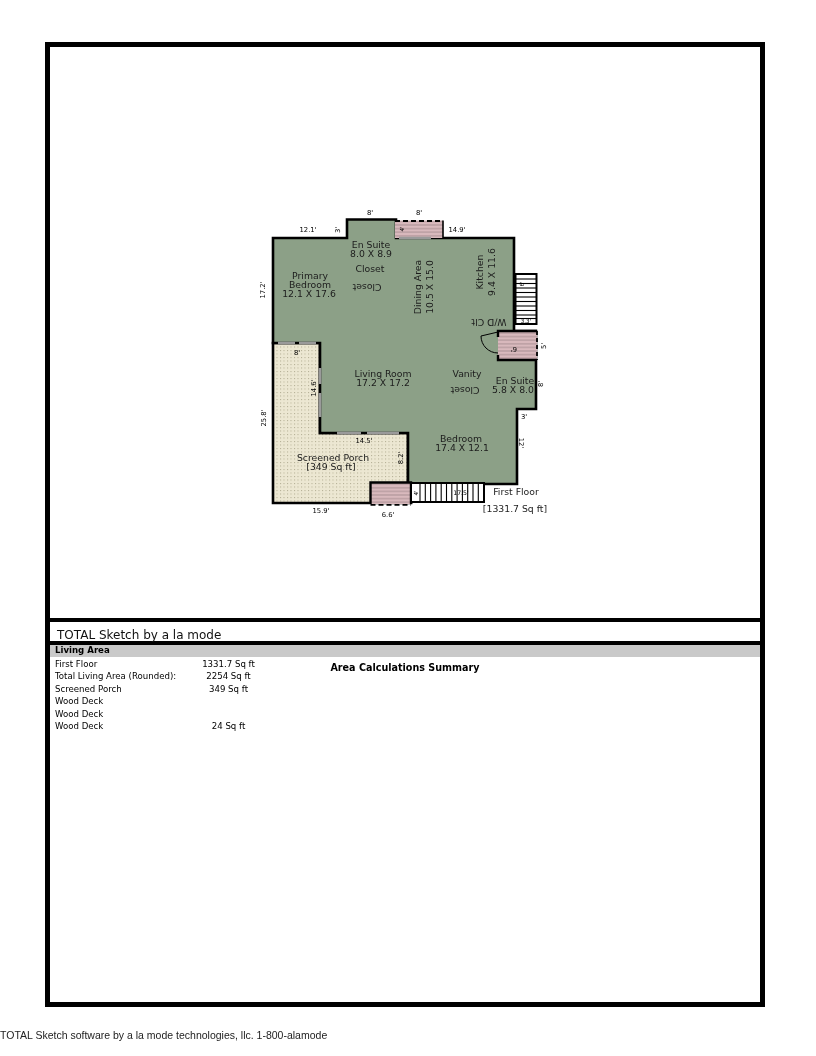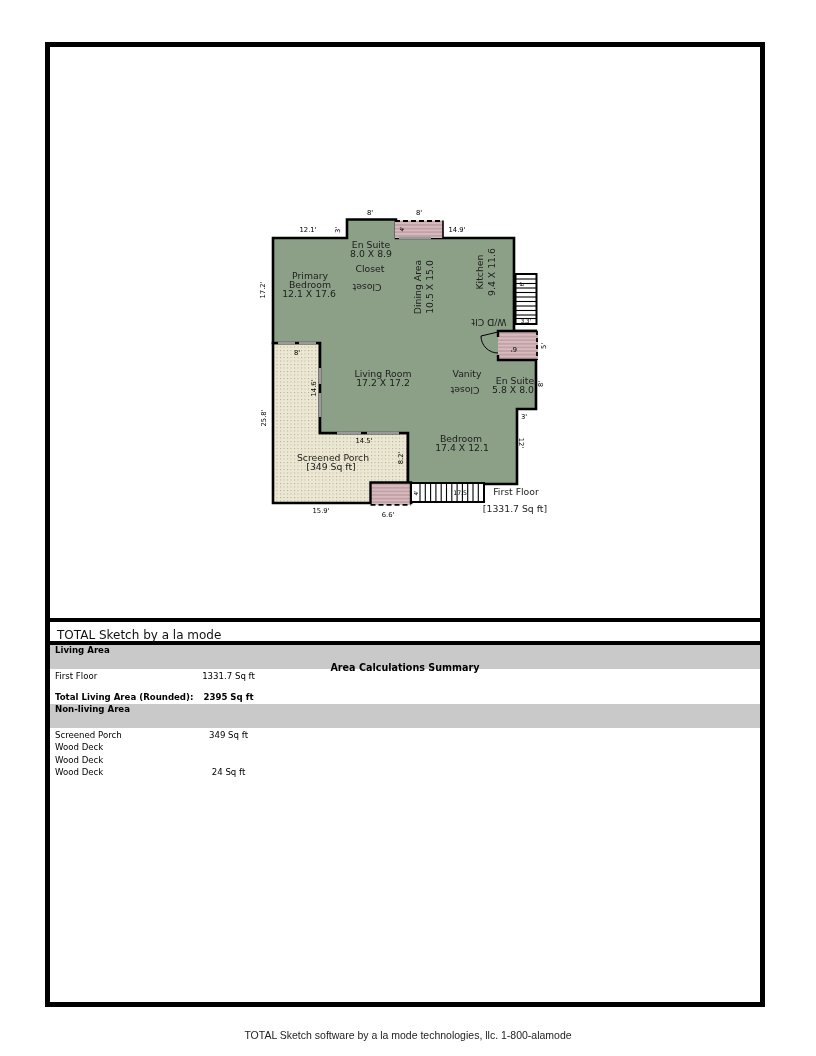--- a/index.html
+++ b/index.html
@@ -17,7 +17,7 @@
   .sum-header{position:relative;height:19px;}
   .sum-brand{position:absolute;left:7px;top:6px;font-size:12px;color:#111;}
   .sum-title{position:absolute;left:0;right:0;top:4px;text-align:center;font-size:9.6px;font-weight:bold;color:#000;margin-top:36px;}
-  .band{background:#c9c9c9;font-size:8.6px;font-weight:bold;padding:1px 0 14px 5px;height:9px;line-height:9px;margin-bottom:1px;}
+  .band{background:#c9c9c9;font-size:8.6px;font-weight:bold;padding:1px 0 2px 5px;height:9px;line-height:9px;margin-bottom:1px;}
   .rowline{position:relative;height:12.4px;font-size:8.6px;line-height:12.4px;}
   .rowline .lbl{position:absolute;left:5px;top:0;}
   .rowline .val{position:absolute;left:0;top:0;width:357px;text-align:center;}

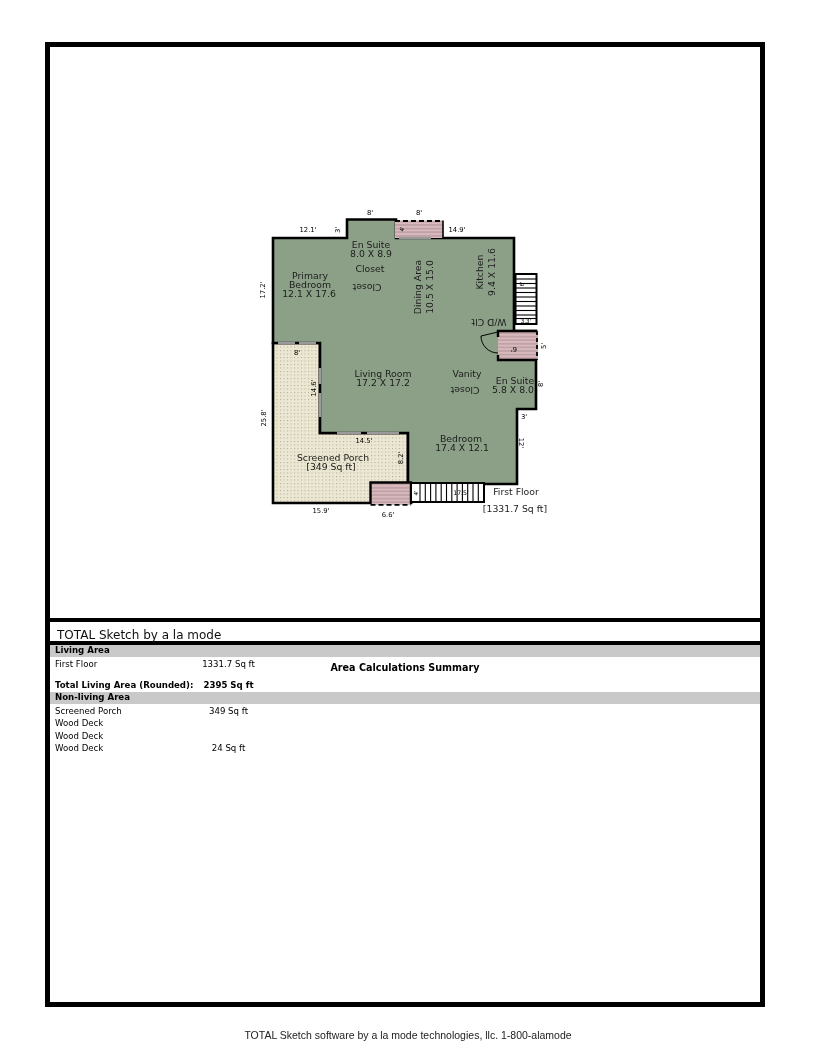--- a/index.html
+++ b/index.html
@@ -21,7 +21,7 @@
   .rowline{position:relative;height:12.4px;font-size:8.6px;line-height:12.4px;}
   .rowline .lbl{position:absolute;left:5px;top:0;}
   .rowline .val{position:absolute;left:0;top:0;width:357px;text-align:center;}
-  .rowline.bold{font-weight:bold;margin-top:9px;}
+  .rowline.bold{font-weight:normal;}
   .footer{position:absolute;left:0;top:1029px;width:816px;text-align:center;font-size:10.5px;color:#222;font-family:"Liberation Sans",sans-serif;}
 </style>
 </head>

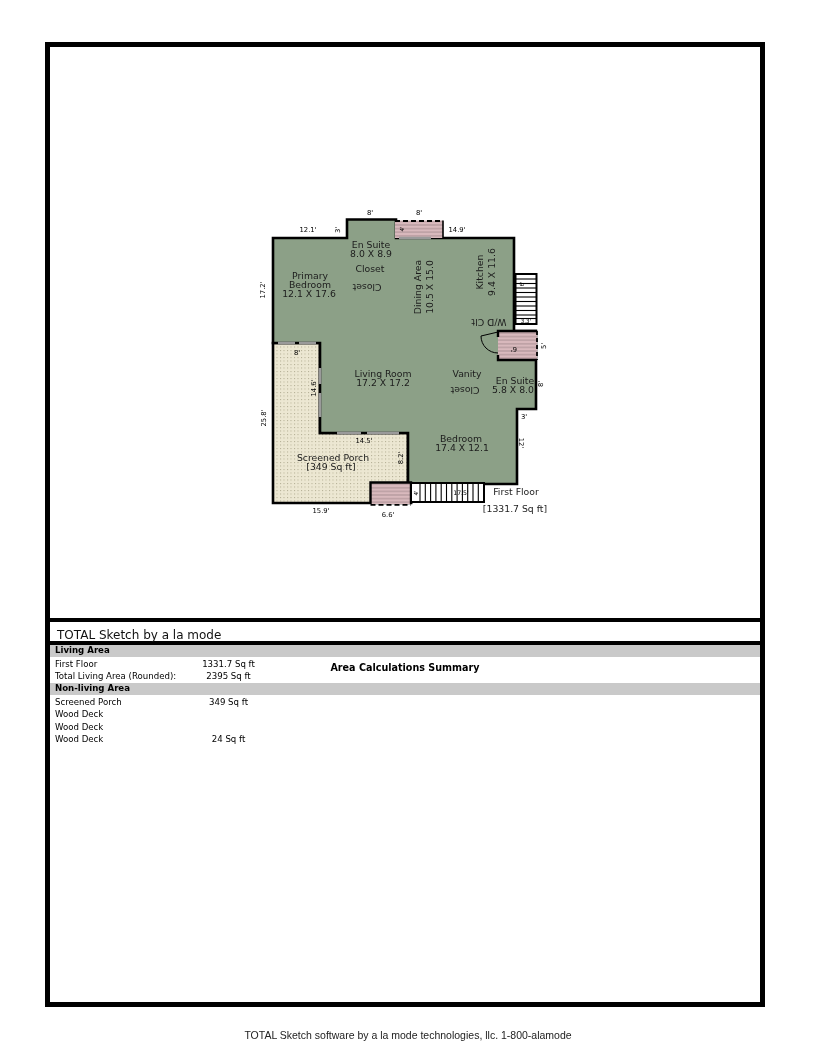--- a/index.html
+++ b/index.html
@@ -173,7 +173,7 @@
   </div>
   <div class="rowline bold">
     <span class="lbl">Total Living Area (Rounded):</span>
-    <span class="val">2395 Sq ft</span>
+    <span class="val">2254 Sq ft</span>
   </div>
   <div class="band">Non-living Area</div>
   <div class="rowline">

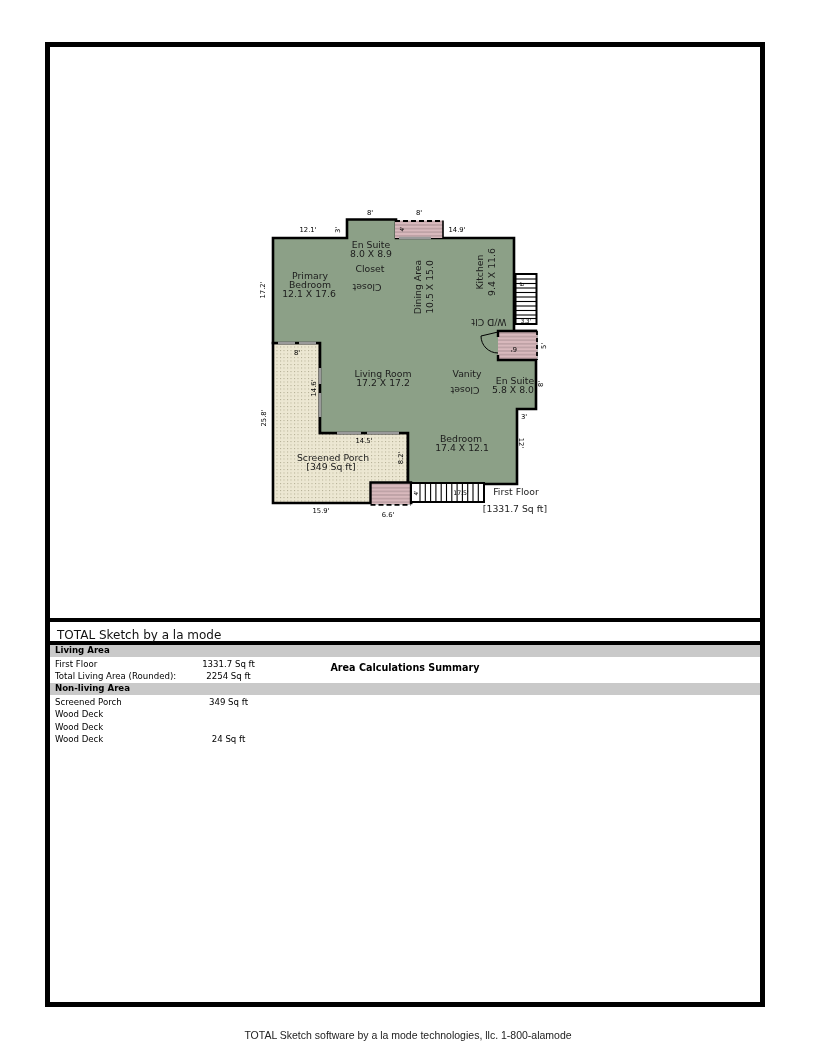--- a/index.html
+++ b/index.html
@@ -175,7 +175,6 @@
     <span class="lbl">Total Living Area (Rounded):</span>
     <span class="val">2254 Sq ft</span>
   </div>
-  <div class="band">Non-living Area</div>
   <div class="rowline">
     <span class="lbl">Screened Porch</span>
     <span class="val">349 Sq ft</span>

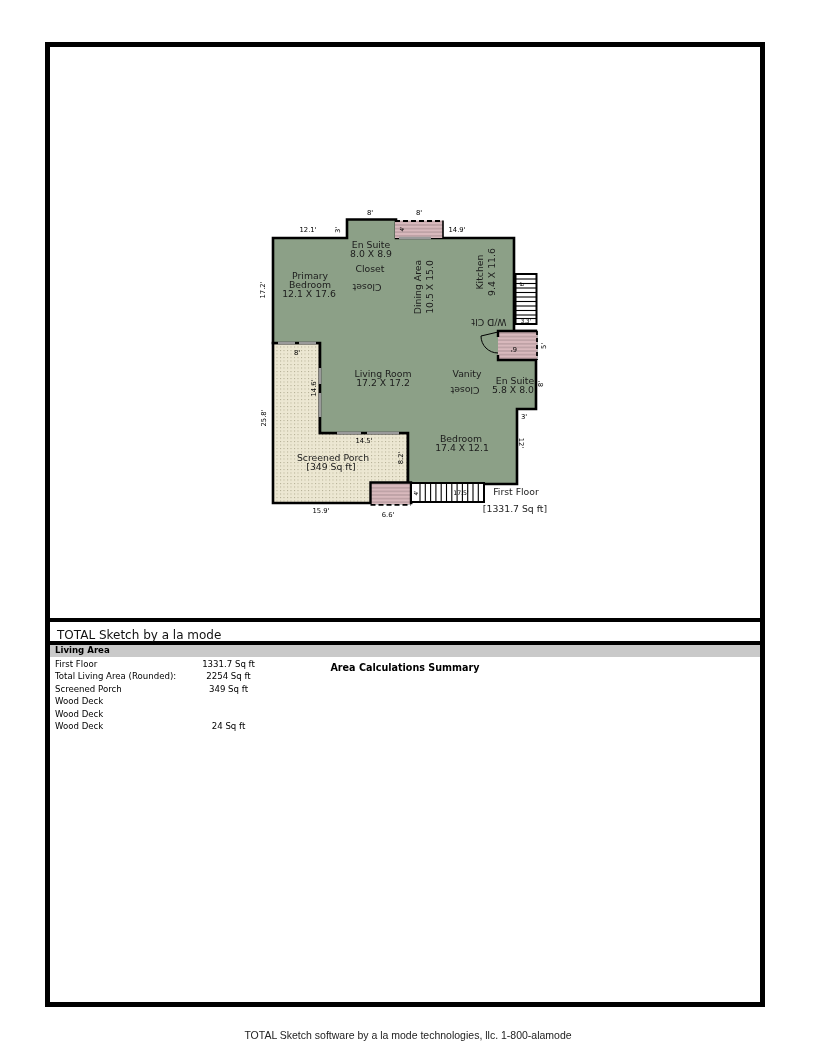--- a/index.html
+++ b/index.html
@@ -22,7 +22,7 @@
   .rowline .lbl{position:absolute;left:5px;top:0;}
   .rowline .val{position:absolute;left:0;top:0;width:357px;text-align:center;}
   .rowline.bold{font-weight:normal;}
-  .footer{position:absolute;left:0;top:1029px;width:816px;text-align:center;font-size:10.5px;color:#222;font-family:"Liberation Sans",sans-serif;}
+  .footer{position:absolute;left:0;top:1029px;width:816px;text-align:left;font-size:10.5px;color:#222;font-family:"Liberation Sans",sans-serif;}
 </style>
 </head>
 <body>

